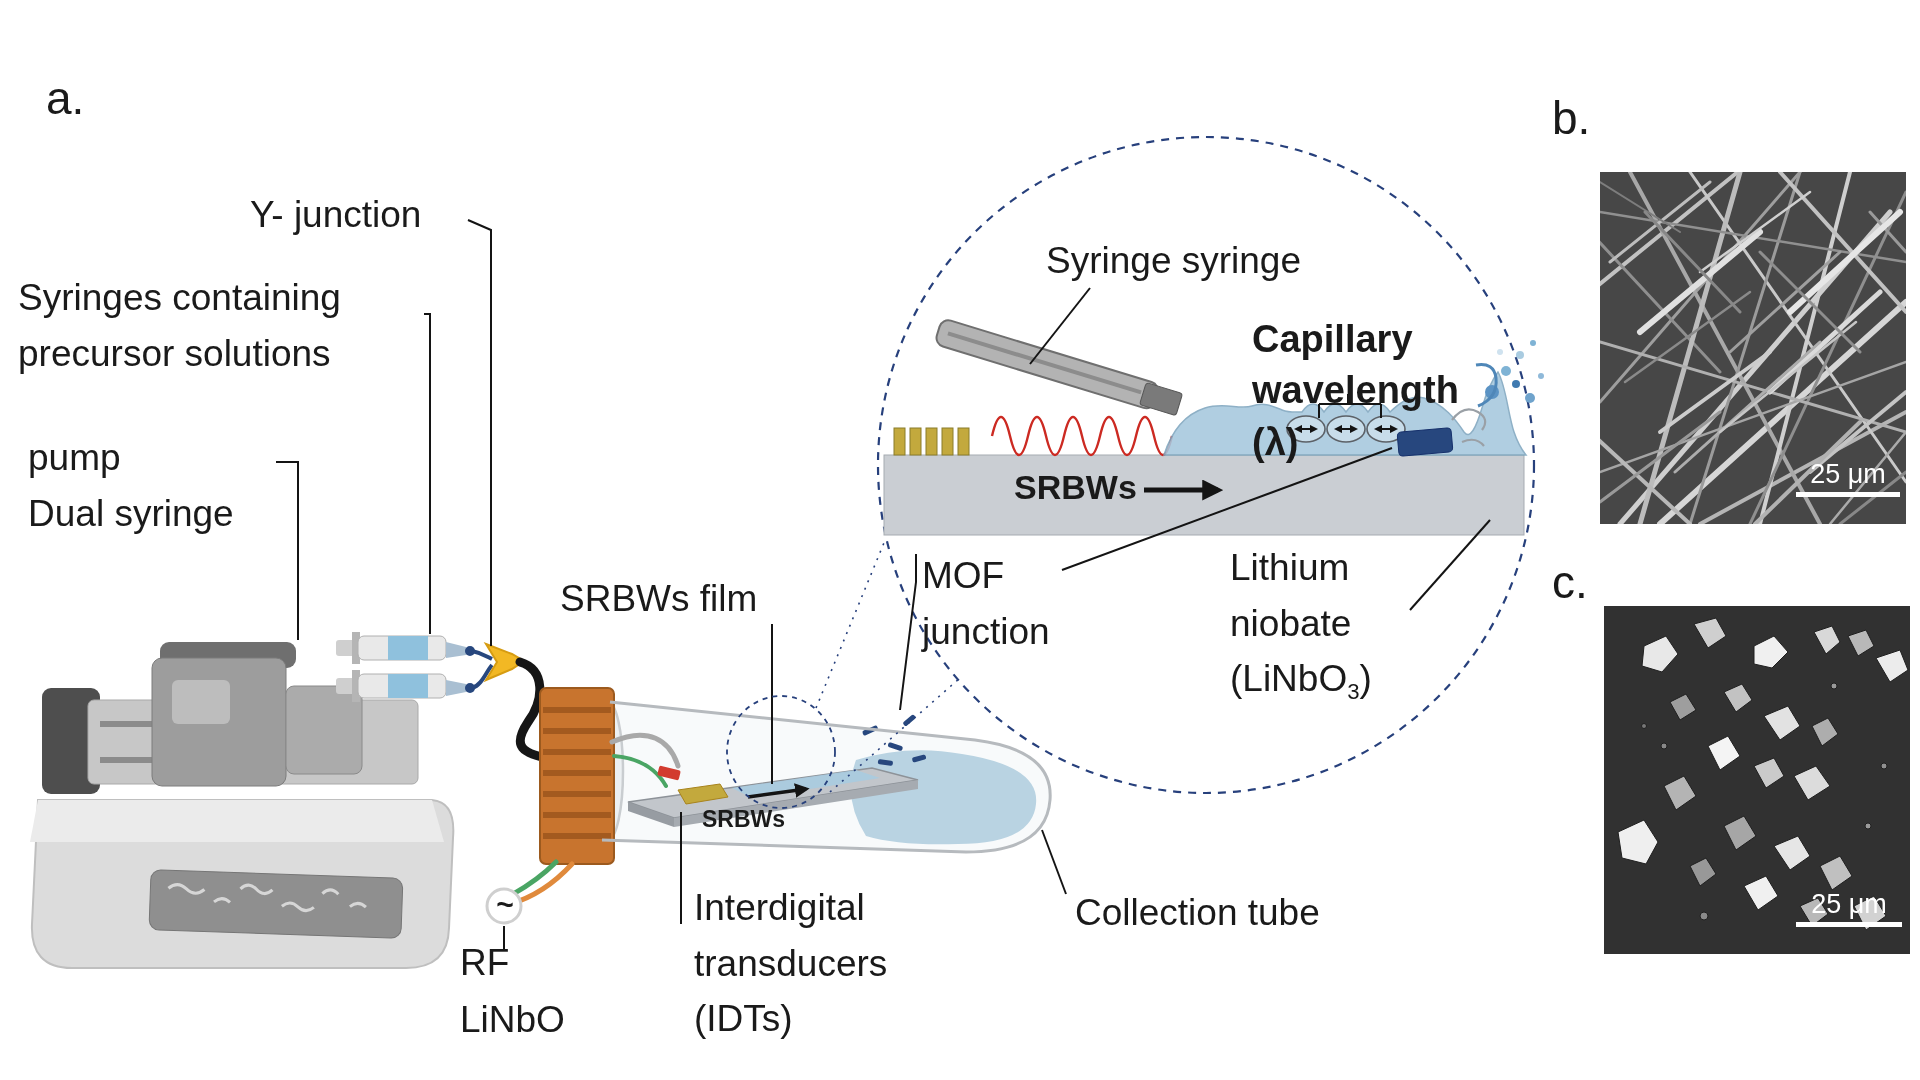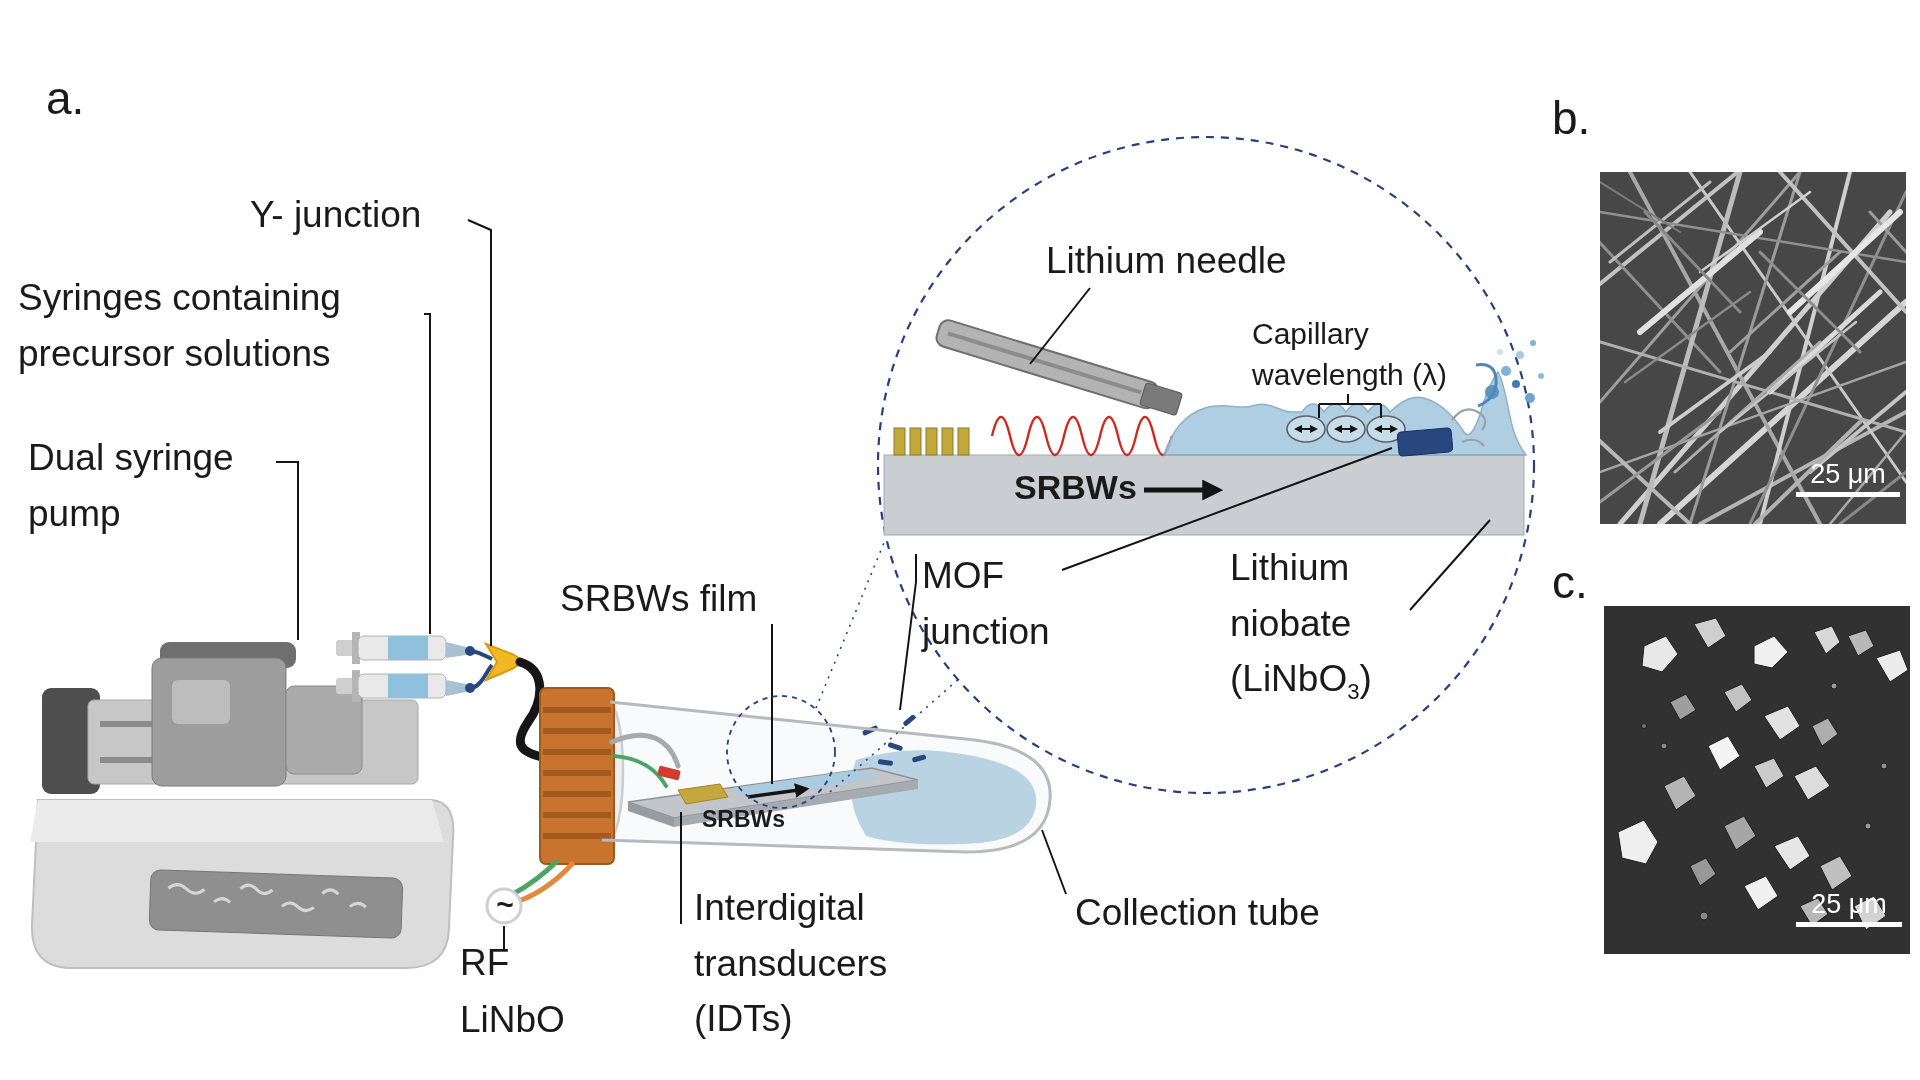--- a/index.html
+++ b/index.html
@@ -212,7 +212,7 @@
 
   <div class="lbl" style="left:702px;top:806px;font-size:23px;font-weight:700">SRBWs</div>
 
-  <div class="lbl" style="left:1046px;top:240px;font-size:37px">Lithium needle</div>
+  <div class="lbl" style="left:1046px;top:240px;font-size:37px">Syringe syringe</div>
 
   <div class="lbl center" style="left:1252px;top:314px;width:236px;font-size:30px;font-weight:400;line-height:1.35">
     <div>Capillary</div>

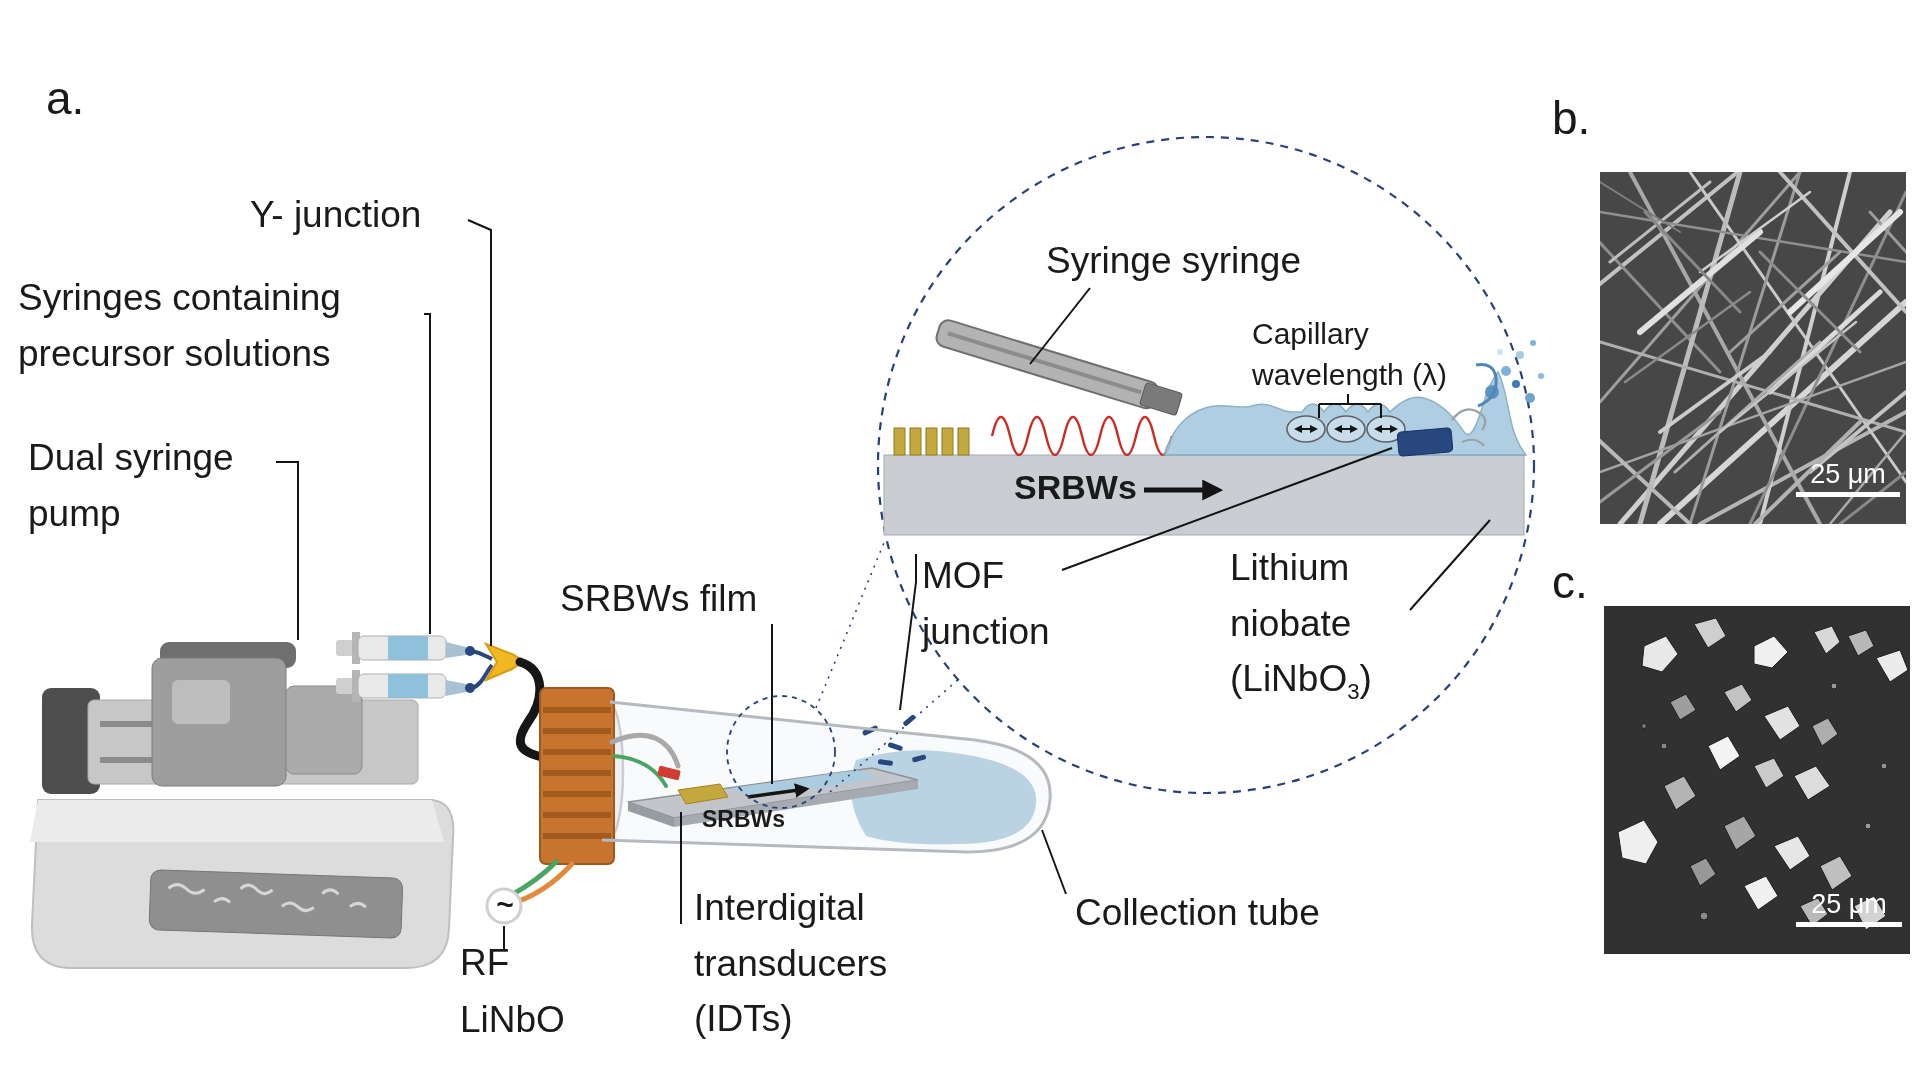--- a/index.html
+++ b/index.html
@@ -214,7 +214,7 @@
 
   <div class="lbl" style="left:1046px;top:240px;font-size:37px">Syringe syringe</div>
 
-  <div class="lbl center" style="left:1252px;top:314px;width:236px;font-size:30px;font-weight:400;line-height:1.35">
+  <div class="lbl center" style="left:1252px;top:314px;width:236px;font-size:38px;font-weight:700;line-height:1.35">
     <div>Capillary</div>
     <div>wavelength (λ)</div>
   </div>

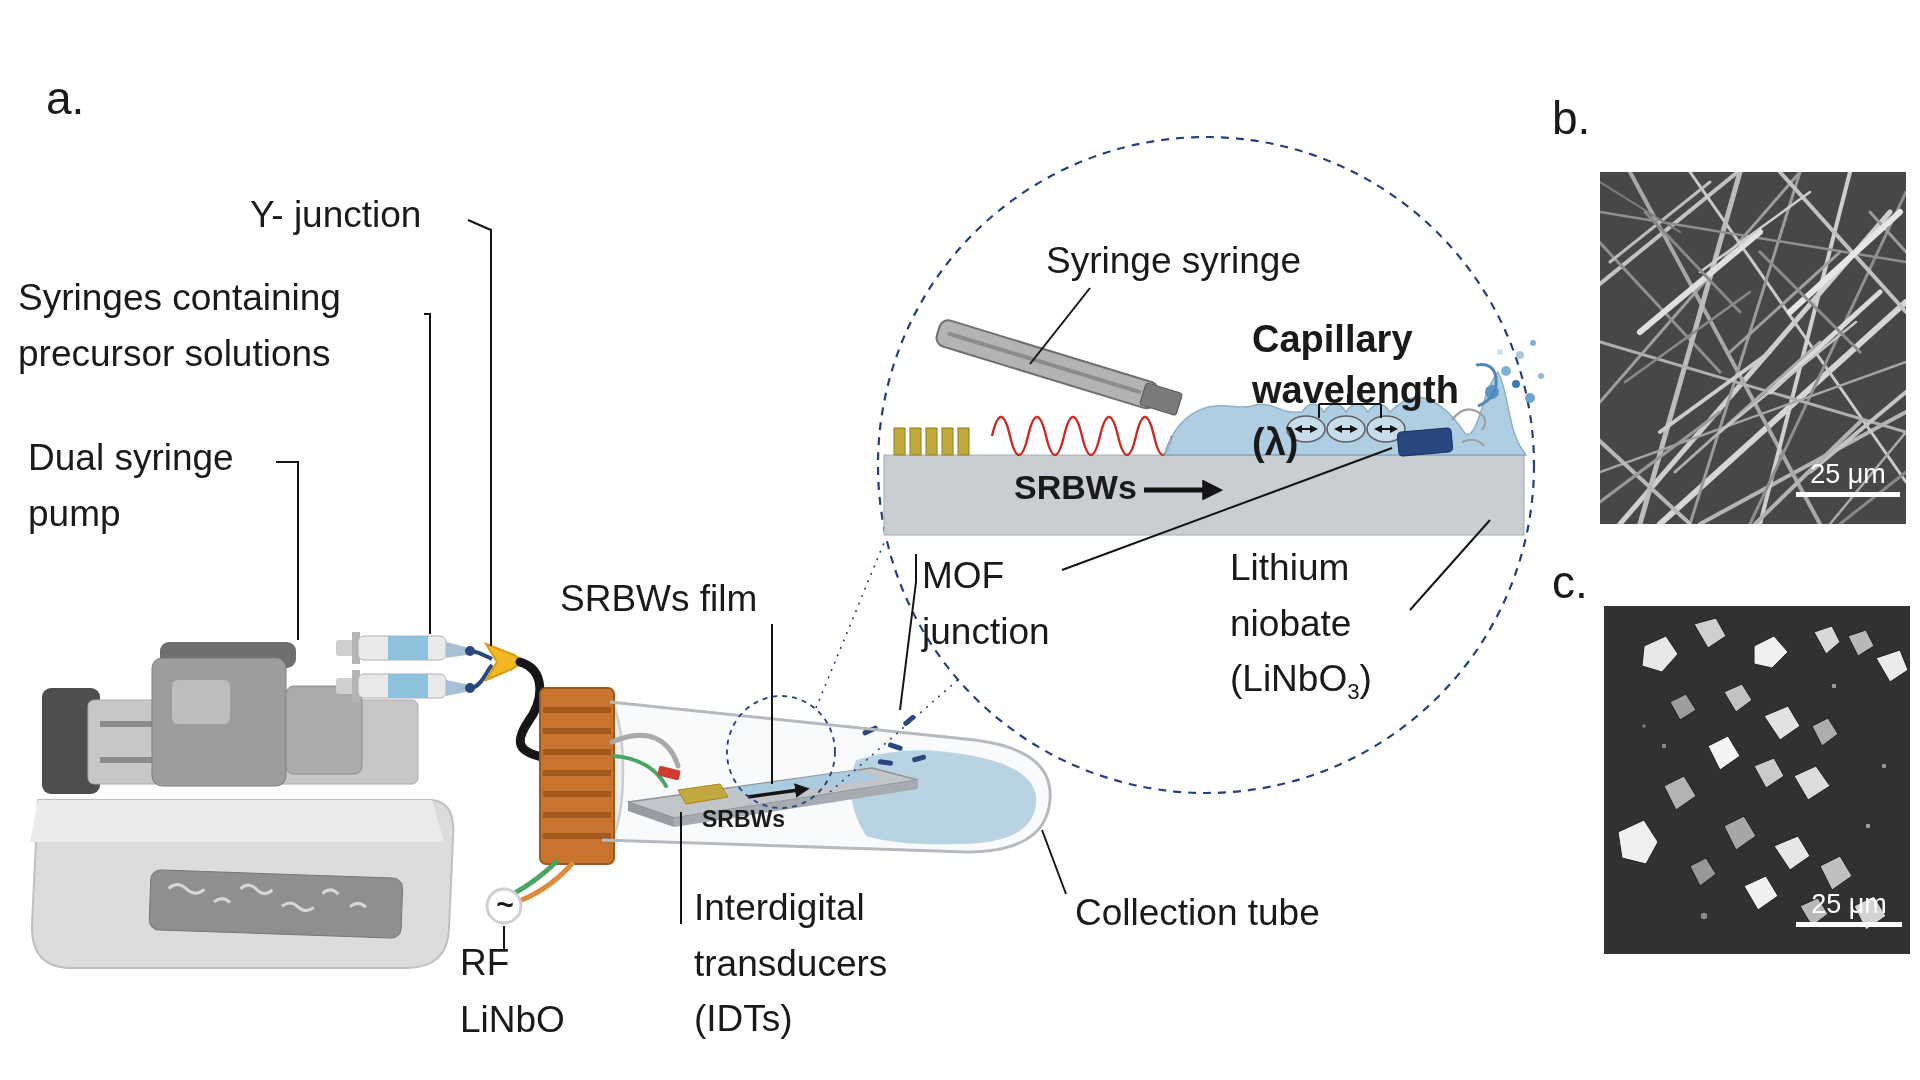--- a/index.html
+++ b/index.html
@@ -189,8 +189,8 @@
   </div>
 
   <div class="lbl center" style="left:28px;top:430px;width:248px;font-size:37px;line-height:1.5">
+    <div>pump</div>
     <div>Dual syringe</div>
-    <div>pump</div>
   </div>
 
   <div class="lbl" style="left:560px;top:578px;font-size:37px">SRBWs film</div>

